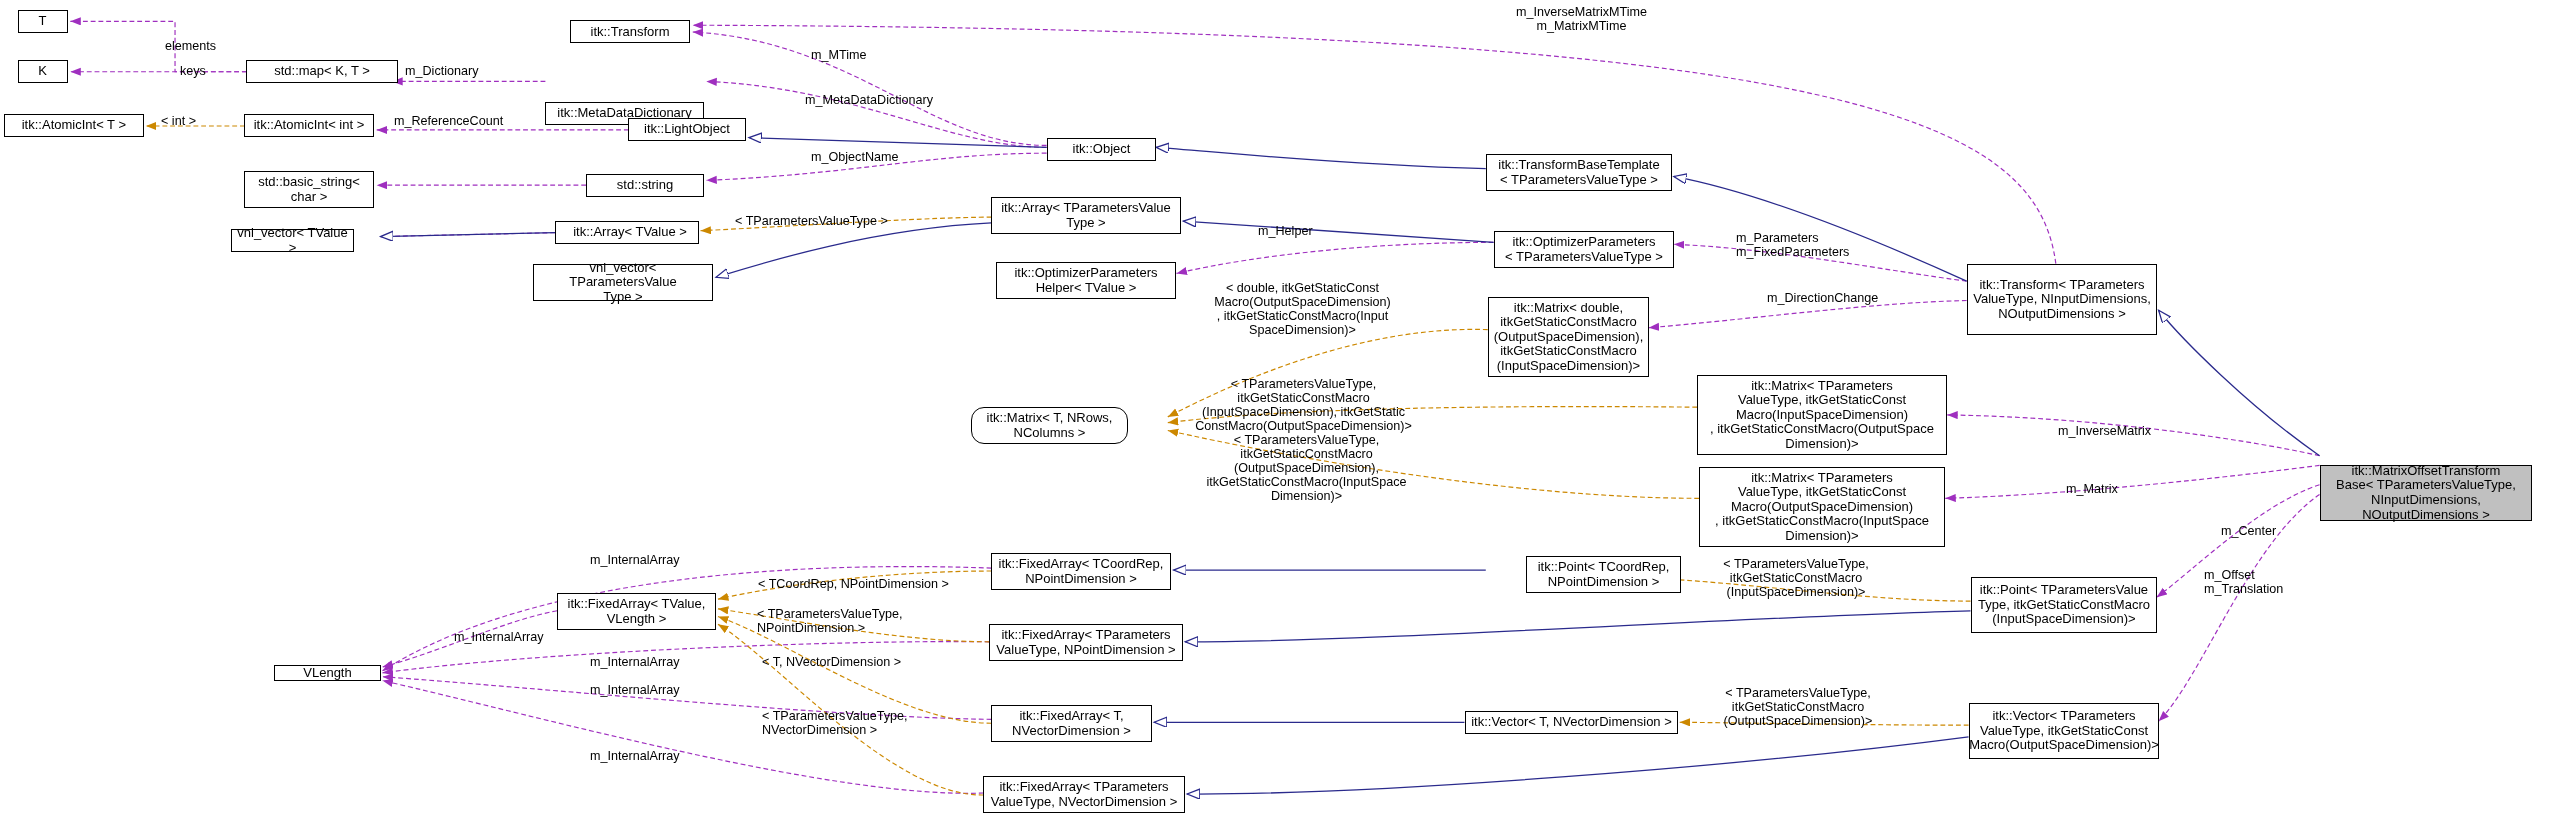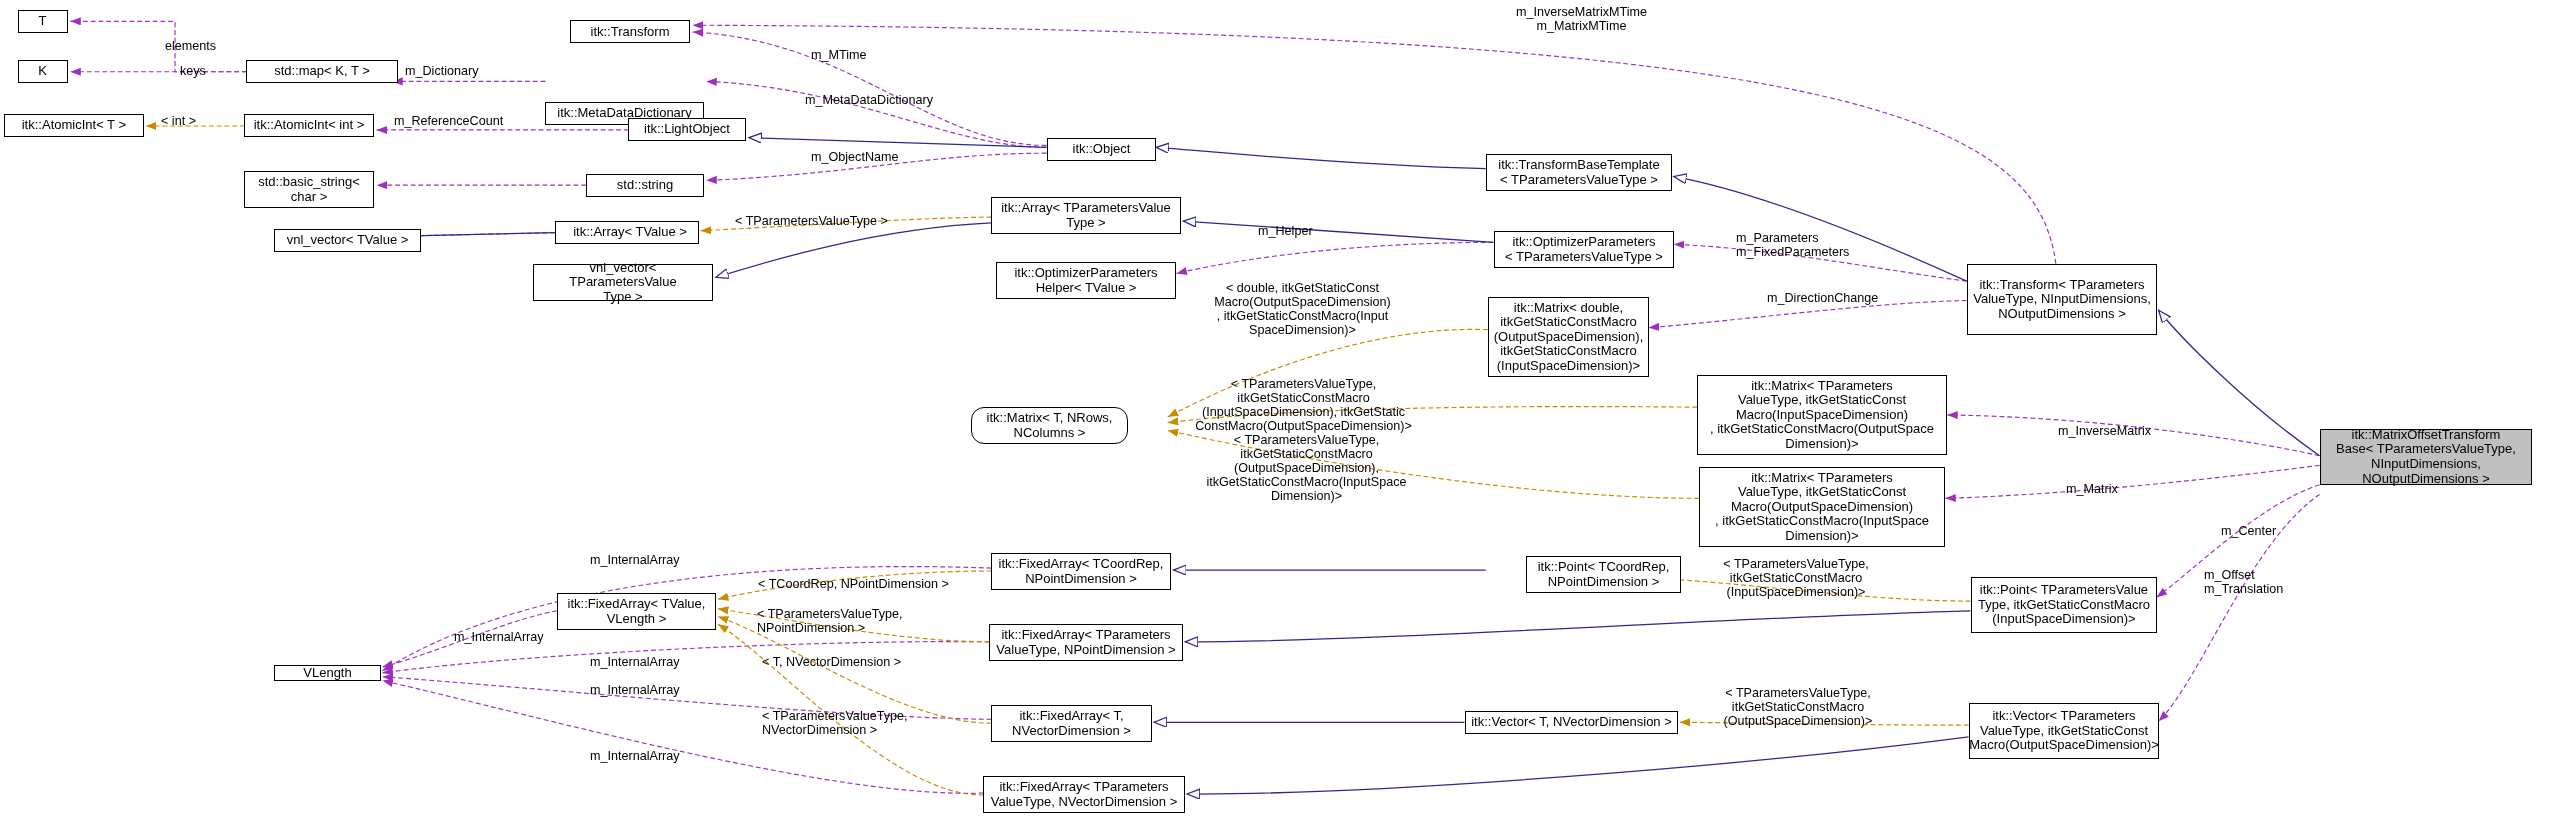--- a/index.html
+++ b/index.html
@@ -151,7 +151,7 @@
       <div class="node" style="left: 555px; top: 221px; width: 144px; height: 23px; padding-left: 8px;">
         <span style="white-space: pre-line;">itk::Array&lt; TValue &gt;</span>
       </div>
-      <div class="node" style="left: 231px; top: 229px; width: 147px; height: 23px; margin-left: 43px;">
+      <div class="node" style="left: 231px; top: 229px; width: 123px; height: 23px;">
         <span style="white-space: pre-line;">vnl_vector&lt; TValue &gt;</span>
       </div>
       <div class="node" style="left: 533px; top: 264px; width: 180px; height: 37px;">

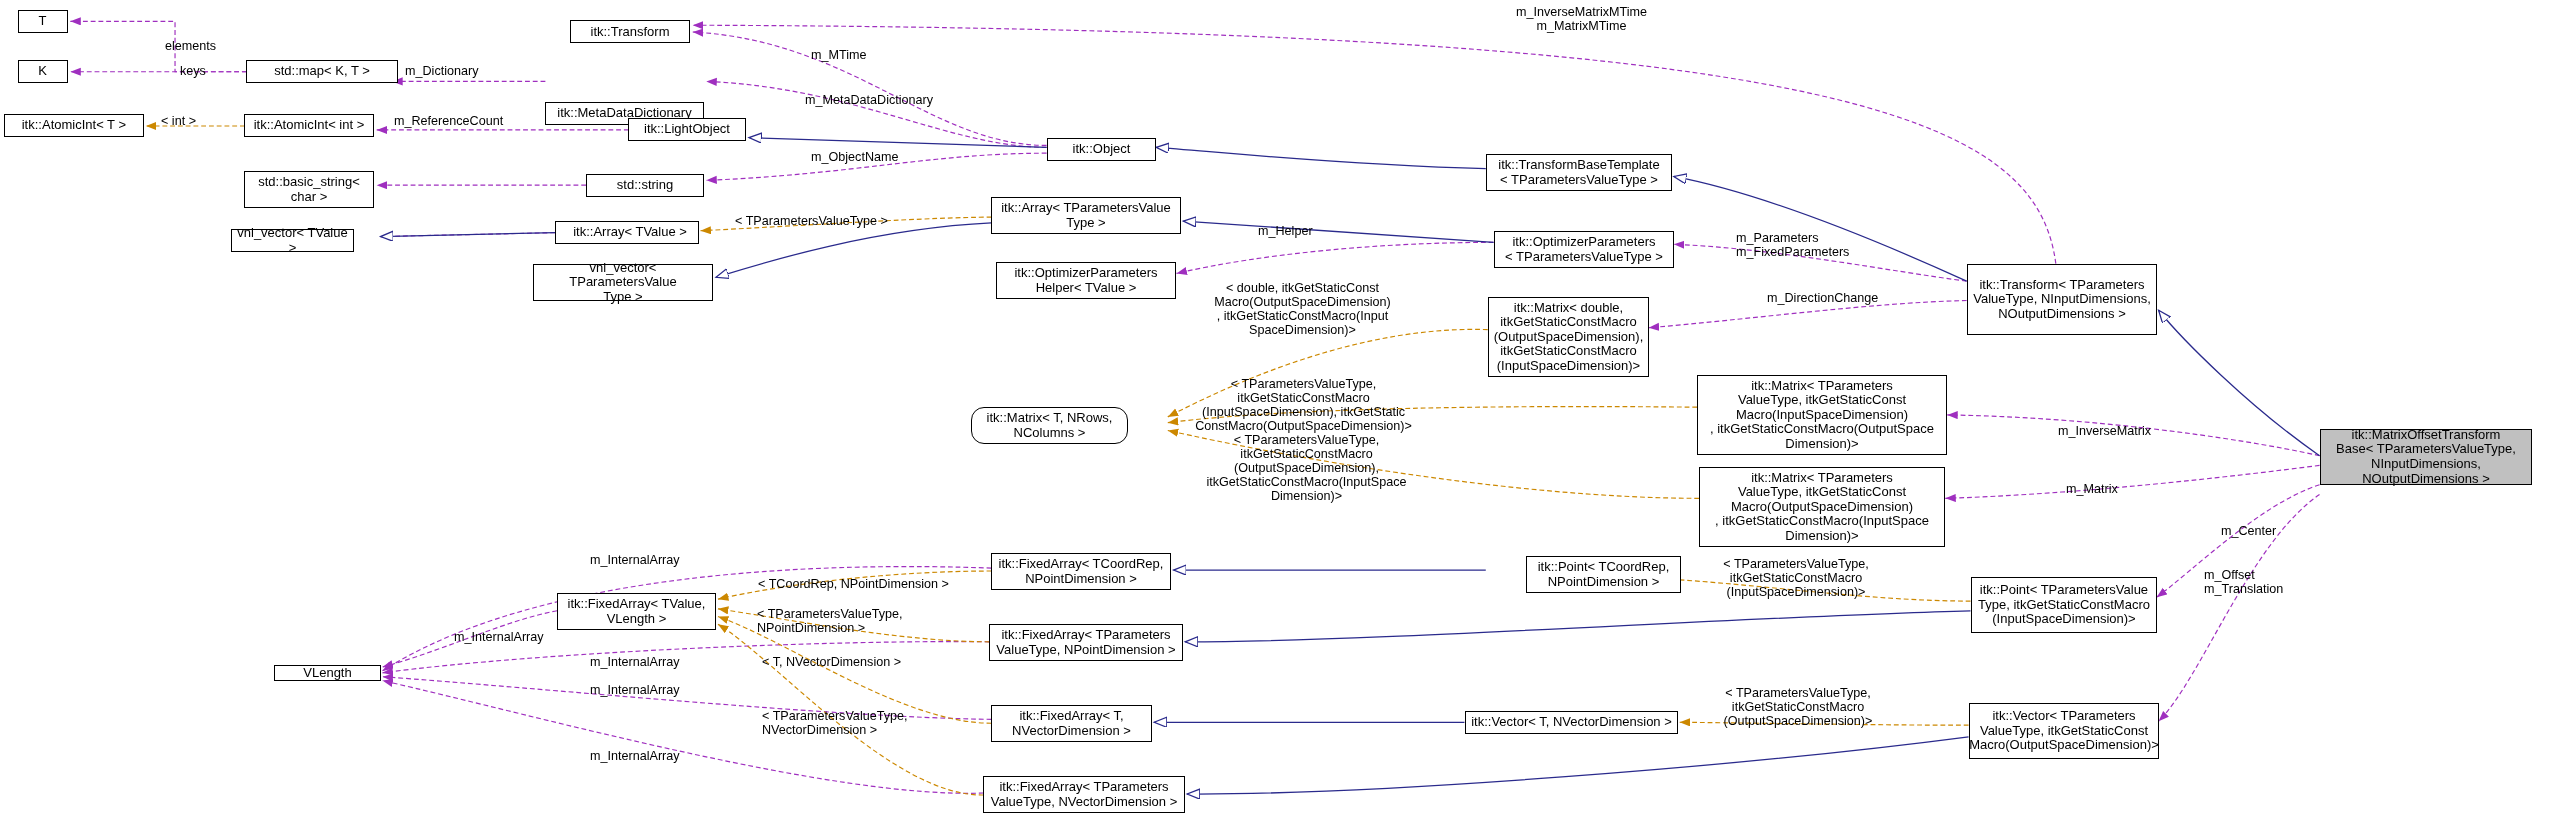--- a/index.html
+++ b/index.html
@@ -259,7 +259,7 @@
 ValueType, NInputDimensions,
 NOutputDimensions &gt;</span>
       </div>
-      <div class="node hl" style="left: 2320px; top: 429px; width: 212px; height: 56px;">
+      <div class="node hl" style="left: 2320px; top: 465px; width: 212px; height: 56px;">
         <span style="white-space: pre-line;">itk::MatrixOffsetTransform
 Base&lt; TParametersValueType,
 NInputDimensions, NOutputDimensions &gt;</span>

